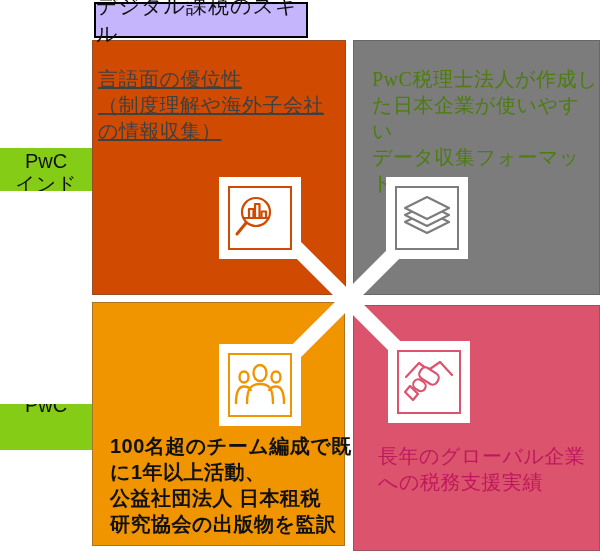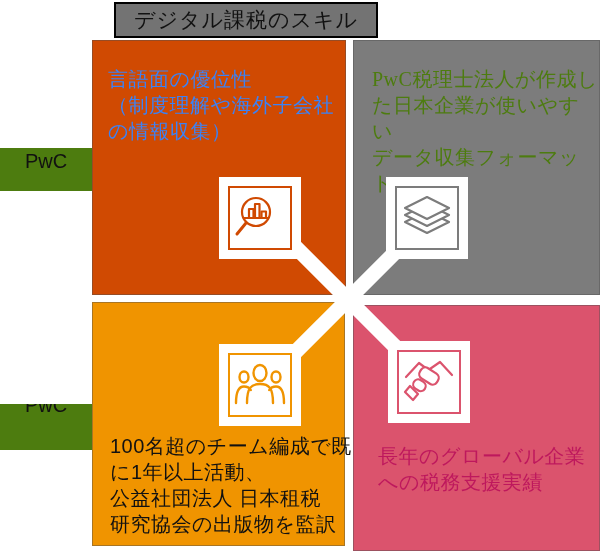--- a/index.html
+++ b/index.html
@@ -38,10 +38,10 @@
   .icon{position:relative;}
   
   .title-box{
-    position:absolute;left:94px;top:2px;width:264px;height:36px;
-    background:#737373;border:2px solid #000000;box-sizing:border-box;
+    position:absolute;left:94px;top:2px;width:214px;height:36px;
+    background:#c4b5fd;border:2px solid #000000;box-sizing:border-box;
     display:flex;align-items:center;justify-content:center;
-    font-size:21px;letter-spacing:1px;color:#111111;margin-left:20px;
+    font-size:21px;letter-spacing:1px;color:#111111;
   }
   
   .row-label{

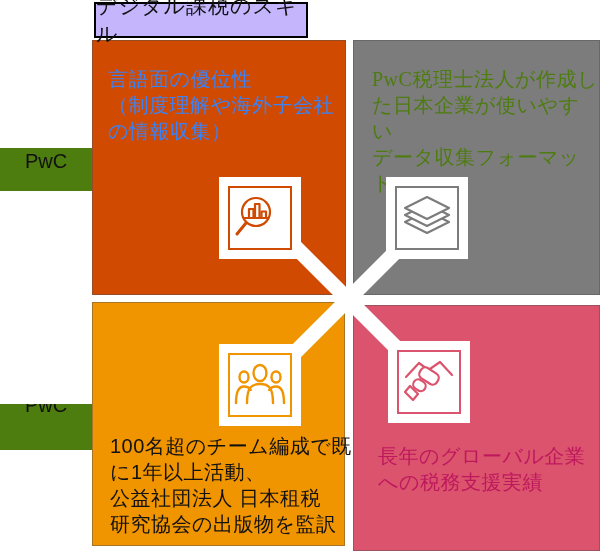--- a/index.html
+++ b/index.html
@@ -15,7 +15,7 @@
   .q-br{left:353px;top:305px;width:247px;height:246px;background:#DB536D;}
   
   .qtext{position:absolute;font-size:20px;line-height:26px;white-space:pre-line;letter-spacing:0.5px;}
-  .t-tl{left:108px;top:66px;width:236px;color:#3b82f6;}
+  .t-tl{left:98px;top:66px;width:236px;color:#404040;text-decoration:underline;}
   .t-tr{left:372px;top:66px;width:226px;color:#4d7c0f;font-family:Liberation Serif, serif;}
   .t-bl{left:110px;top:433px;width:242px;color:#111111;}
   .t-br{left:378px;top:443px;width:214px;color:#be185d;}

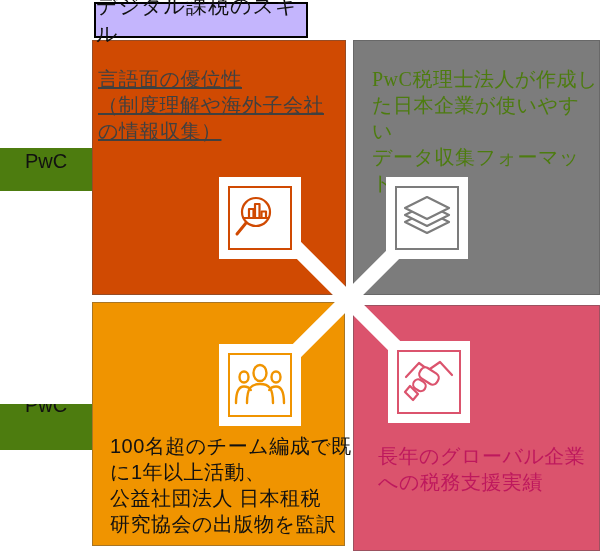--- a/index.html
+++ b/index.html
@@ -45,7 +45,7 @@
   }
   
   .row-label{
-    position:absolute;left:0;width:92px;background:#4d7c0f;overflow:hidden;
+    position:absolute;left:0;width:92px;background:#84cc16;overflow:hidden;
     text-align:center;font-size:20px;line-height:23px;color:#111111;
   }
   .label-india{top:148px;height:43px;}

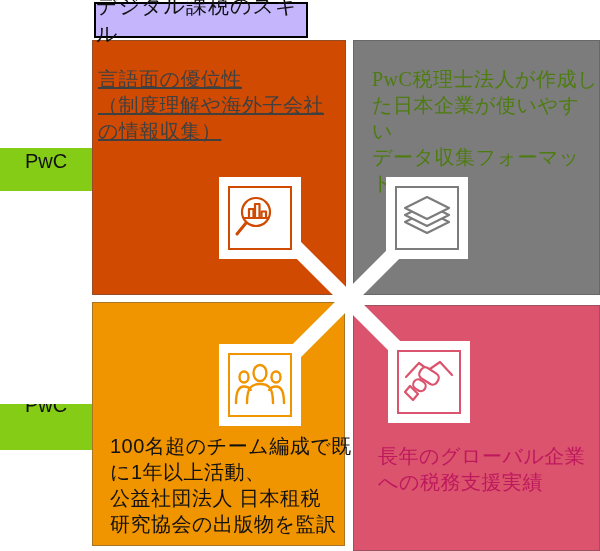--- a/index.html
+++ b/index.html
@@ -130,6 +130,7 @@
   <div class="row-label label-india">
     <div class="lbl-inner">
       <div>PwC</div>
+      <div>インド</div>
     </div>
   </div>
   <div class="row-label label-zeirishi">

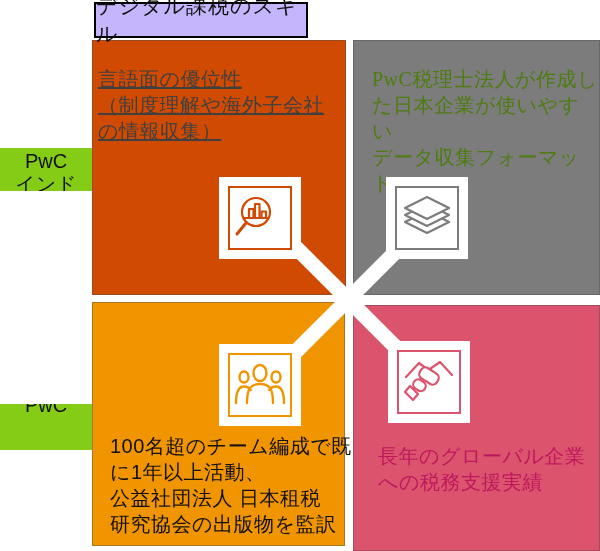--- a/index.html
+++ b/index.html
@@ -17,7 +17,7 @@
   .qtext{position:absolute;font-size:20px;line-height:26px;white-space:pre-line;letter-spacing:0.5px;}
   .t-tl{left:98px;top:66px;width:236px;color:#404040;text-decoration:underline;}
   .t-tr{left:372px;top:66px;width:226px;color:#4d7c0f;font-family:Liberation Serif, serif;}
-  .t-bl{left:110px;top:433px;width:242px;color:#111111;}
+  .t-bl{left:110px;top:433px;width:242px;color:#111111;font-weight:bold;}
   .t-br{left:378px;top:443px;width:214px;color:#be185d;}
   
   .band{position:absolute;left:223px;top:292px;width:250px;height:15px;background:#ffffff;}

